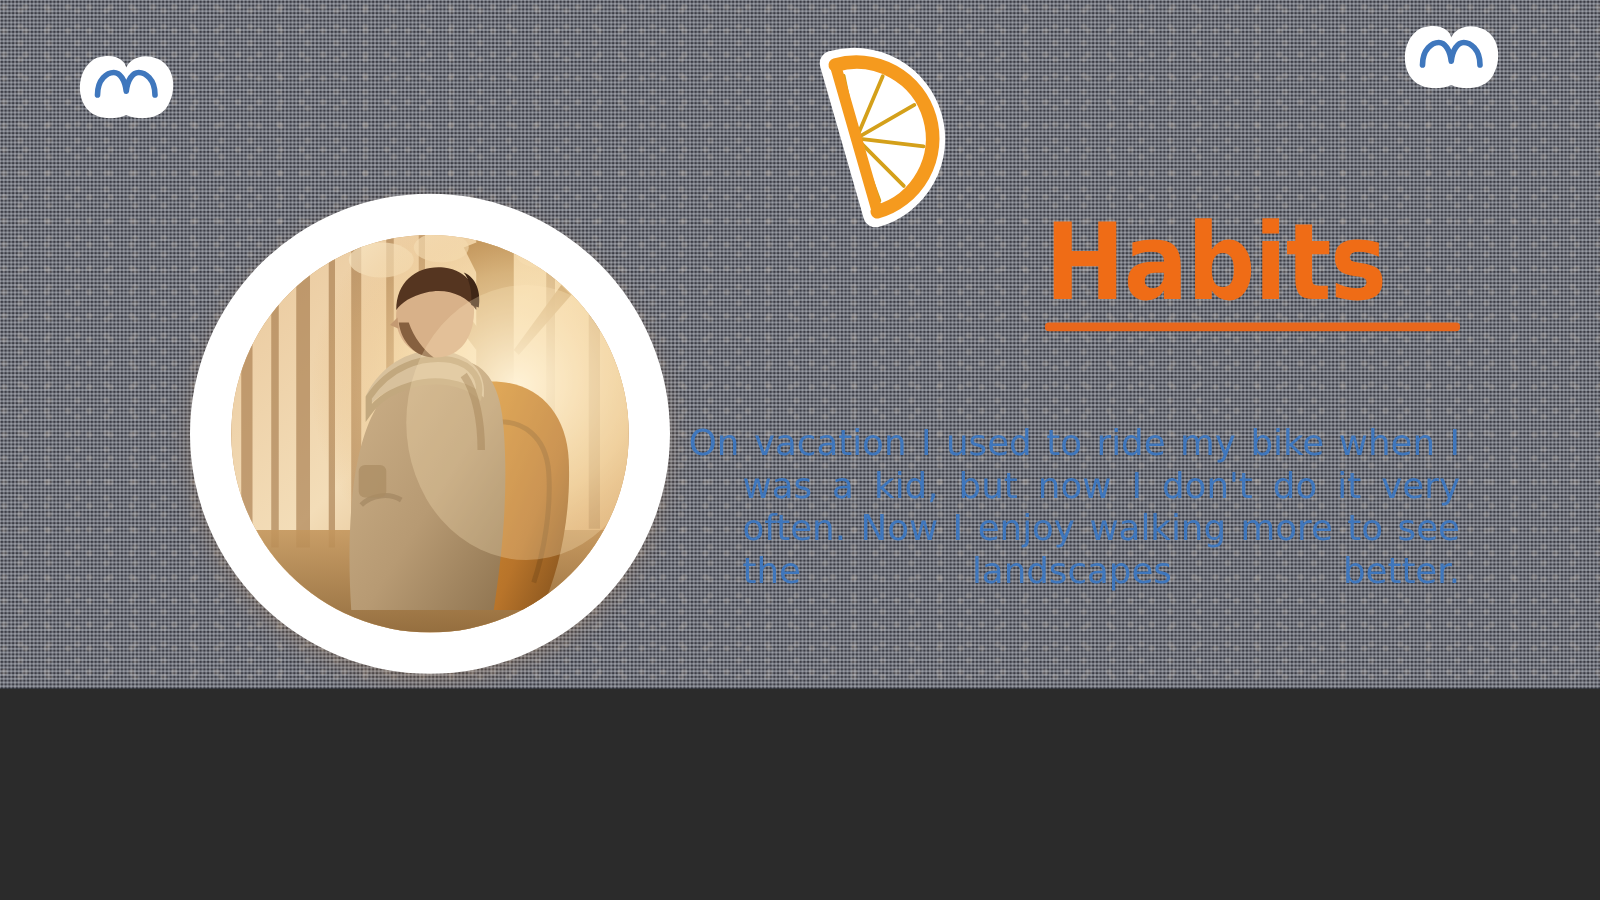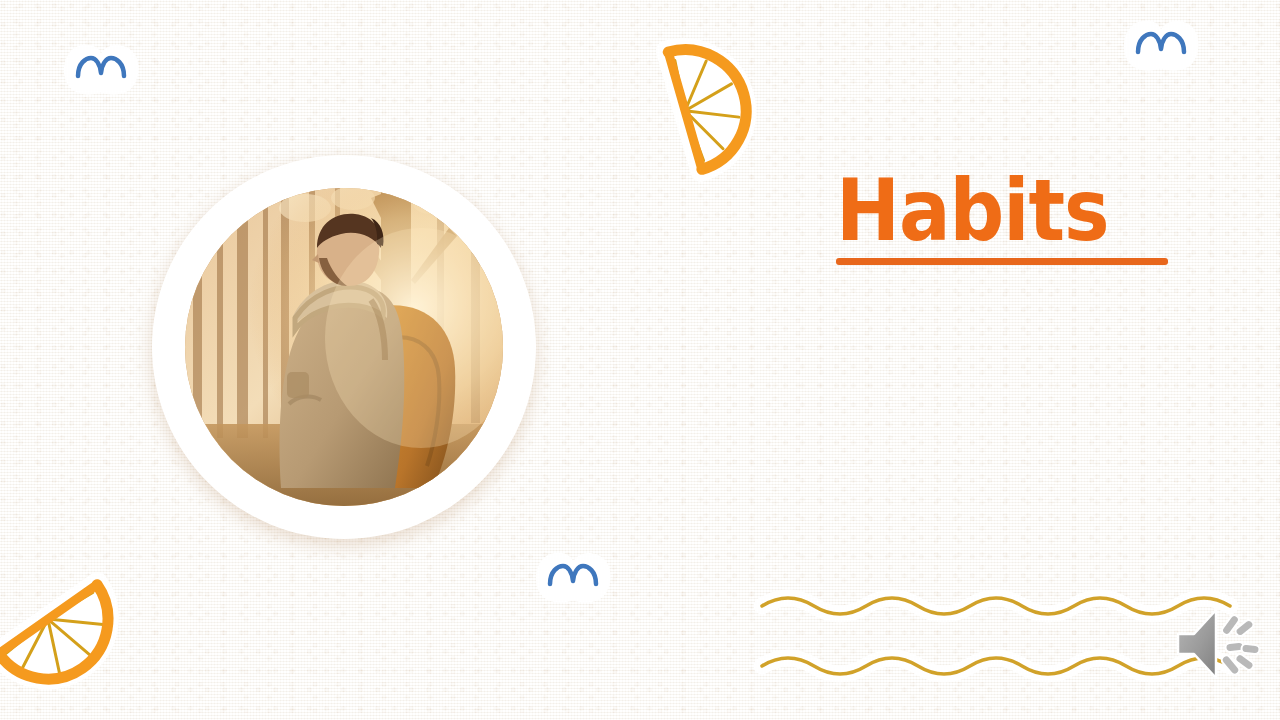--- a/index.html
+++ b/index.html
@@ -10,9 +10,9 @@
   #slide {
     position: relative;
     width: 1280px;
-    height: 720px;
+    height: 551px;
     overflow: hidden;
-    background-color: #ffffff;
+    background-color: #0f172a;
     font-family: "Liberation Sans", sans-serif;
   }
   

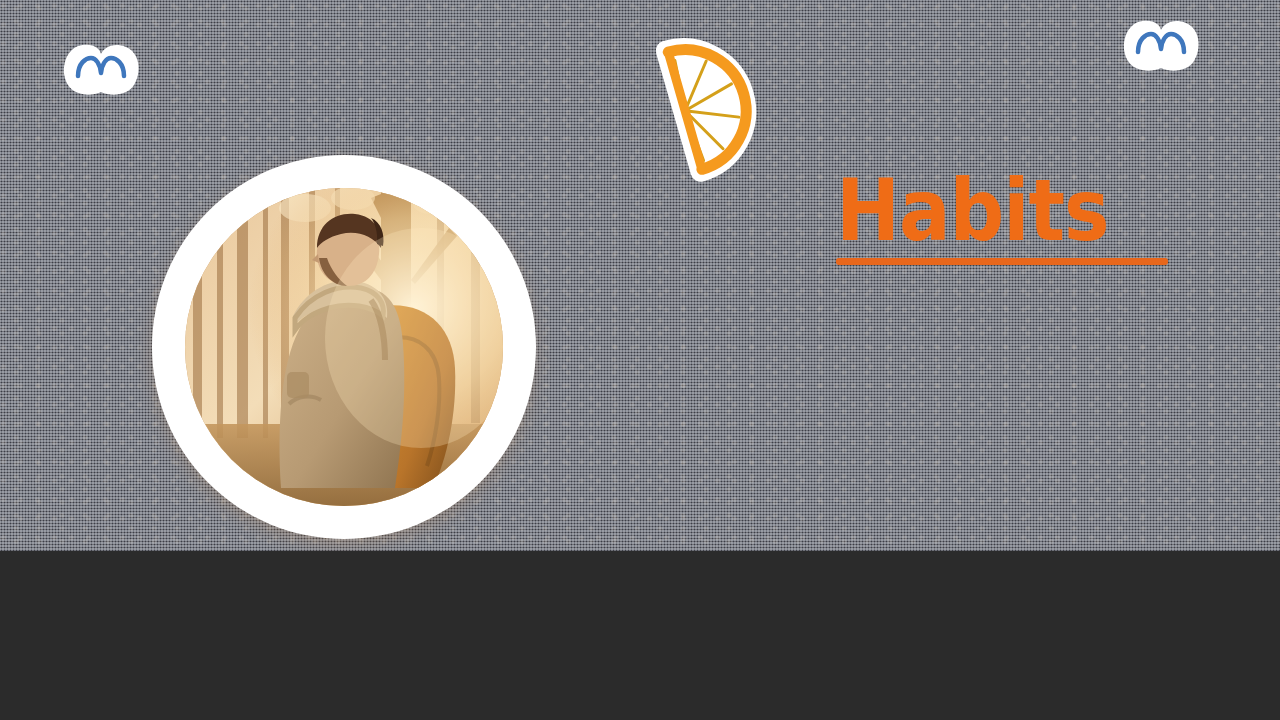--- a/index.html
+++ b/index.html
@@ -214,6 +214,7 @@
   <div class="title">Habits</div>
   <div class="title-rule"></div>
 
+  <div class="body-text">On vacation I used to ride my bike when I was a kid, but now I don't do it very often. Now I enjoy walking more to see the landscapes better.</div>
 
   <div class="cloud cloud-1">
     <svg viewBox="0 0 86 56" aria-hidden="true">

